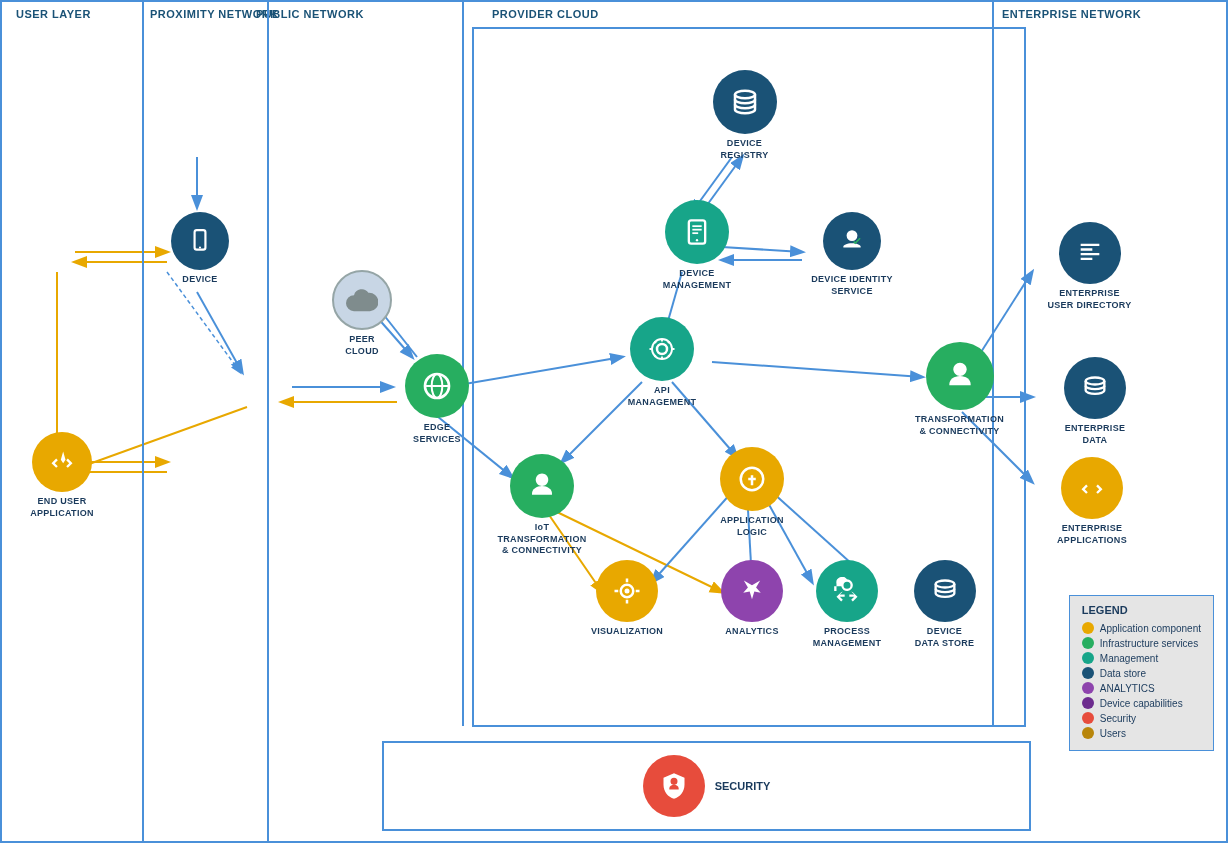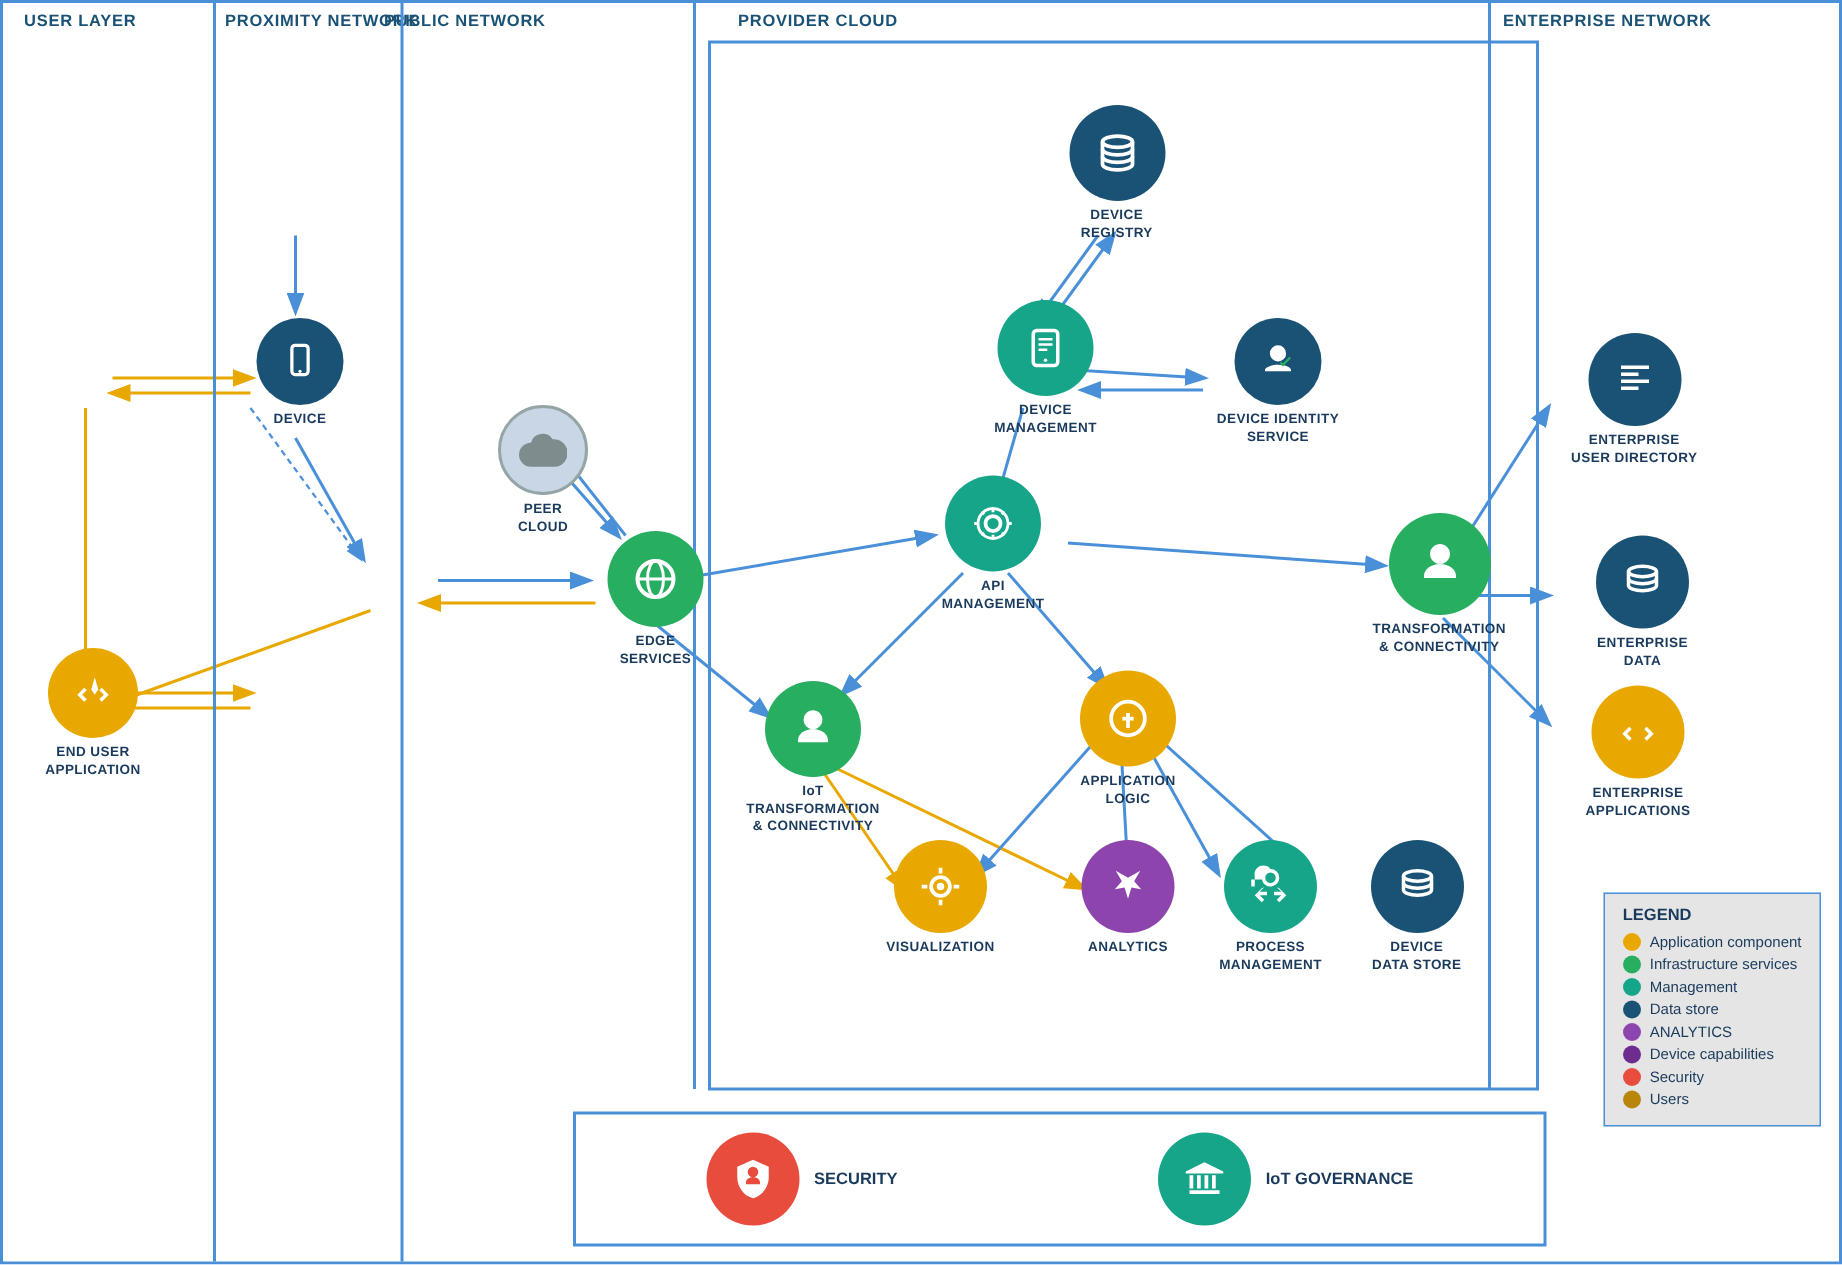--- a/index.html
+++ b/index.html
@@ -419,14 +419,6 @@
       </div>
       <div class="bottom-item-label">SECURITY</div>
     </div>
-    <div class="bottom-item">
-      <div class="circle c-teal" style="width:62px;height:62px;">
-        <svg width="30" height="30" viewBox="0 0 24 24" fill="white">
-            <path d="M12 3L2 8v1h20V8L12 3zm-8 7v7h2v-7H4zm4 0v7h2v-7H8zm4 0v7h2v-7h-2zm4 0v7h2v-7h-2zm-12 8v2h16v-2H2z"></path>
-          </svg>
-      </div>
-      <div class="bottom-item-label">IoT GOVERNANCE</div>
-    </div>
   </div>
 
   <div class="legend-box">

